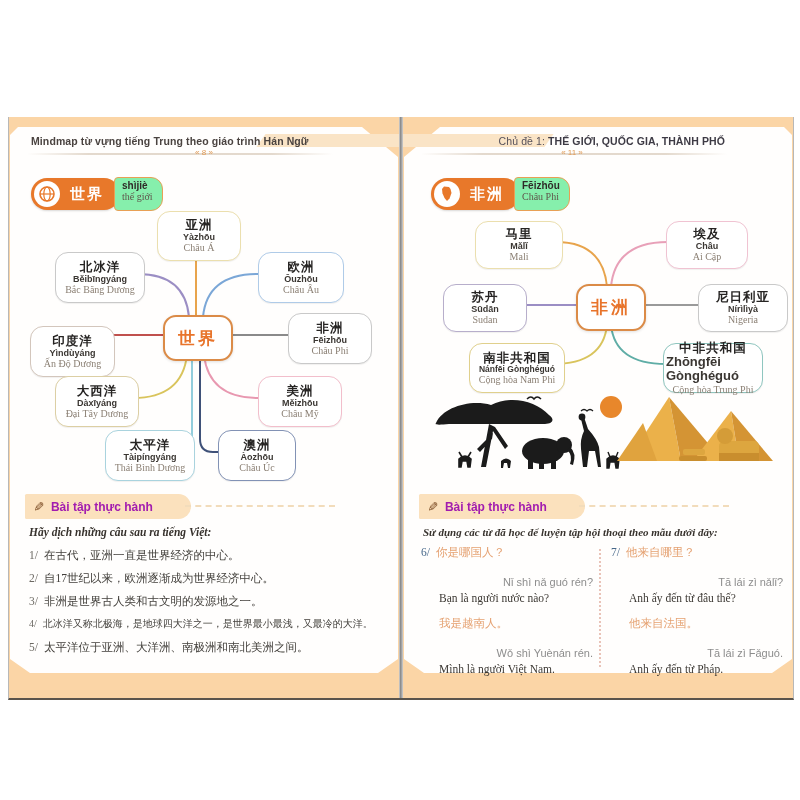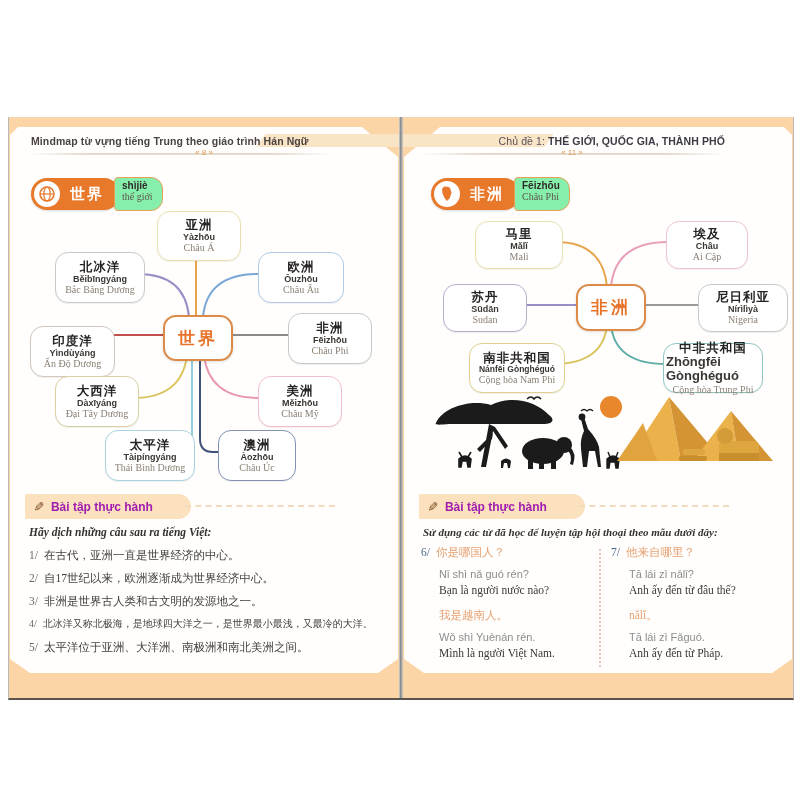--- a/index.html
+++ b/index.html
@@ -63,7 +63,7 @@
   .dlg-row{display:flex;align-items:baseline;}
   .dlg-num{font-size:11.5px;color:#47688a;font-family:"Liberation Serif",serif;margin-right:6px;}
   .dlg-zh{font-size:11.5px;color:#E5A171;font-family:"Liberation Serif",serif;}
-  .dlg-py{font-size:11px;color:#8d8d8d;margin:8px 0 0 18px;}
+  .dlg-py{font-size:11px;color:#8d8d8d;margin:16px 0 0 18px;text-align:right;}
   .dlg-vi{font-size:11.5px;font-family:"Liberation Serif",serif;color:#3c3833;margin:4px 0 0 18px;}
   .dlg-gap{height:12px;}
 </style>

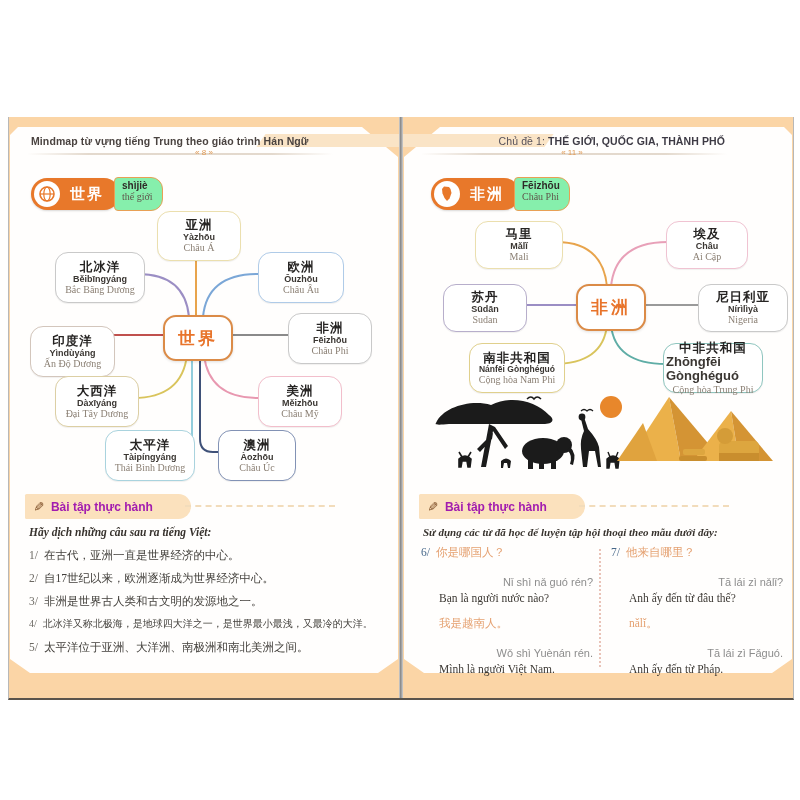--- a/index.html
+++ b/index.html
@@ -318,7 +318,7 @@
         <div class="dlg-py">Tā lái zì nǎlǐ?</div>
         <div class="dlg-vi">Anh ấy đến từ đâu thế?</div>
         <div class="dlg-gap"></div>
-        <div class="dlg-zh" style="margin-left:18px;">nǎlǐ。</div>
+        <div class="dlg-zh" style="margin-left:18px;">他来自法国。</div>
         <div class="dlg-py">Tā lái zì Fǎguó.</div>
         <div class="dlg-vi">Anh ấy đến từ Pháp.</div>
       </div>

